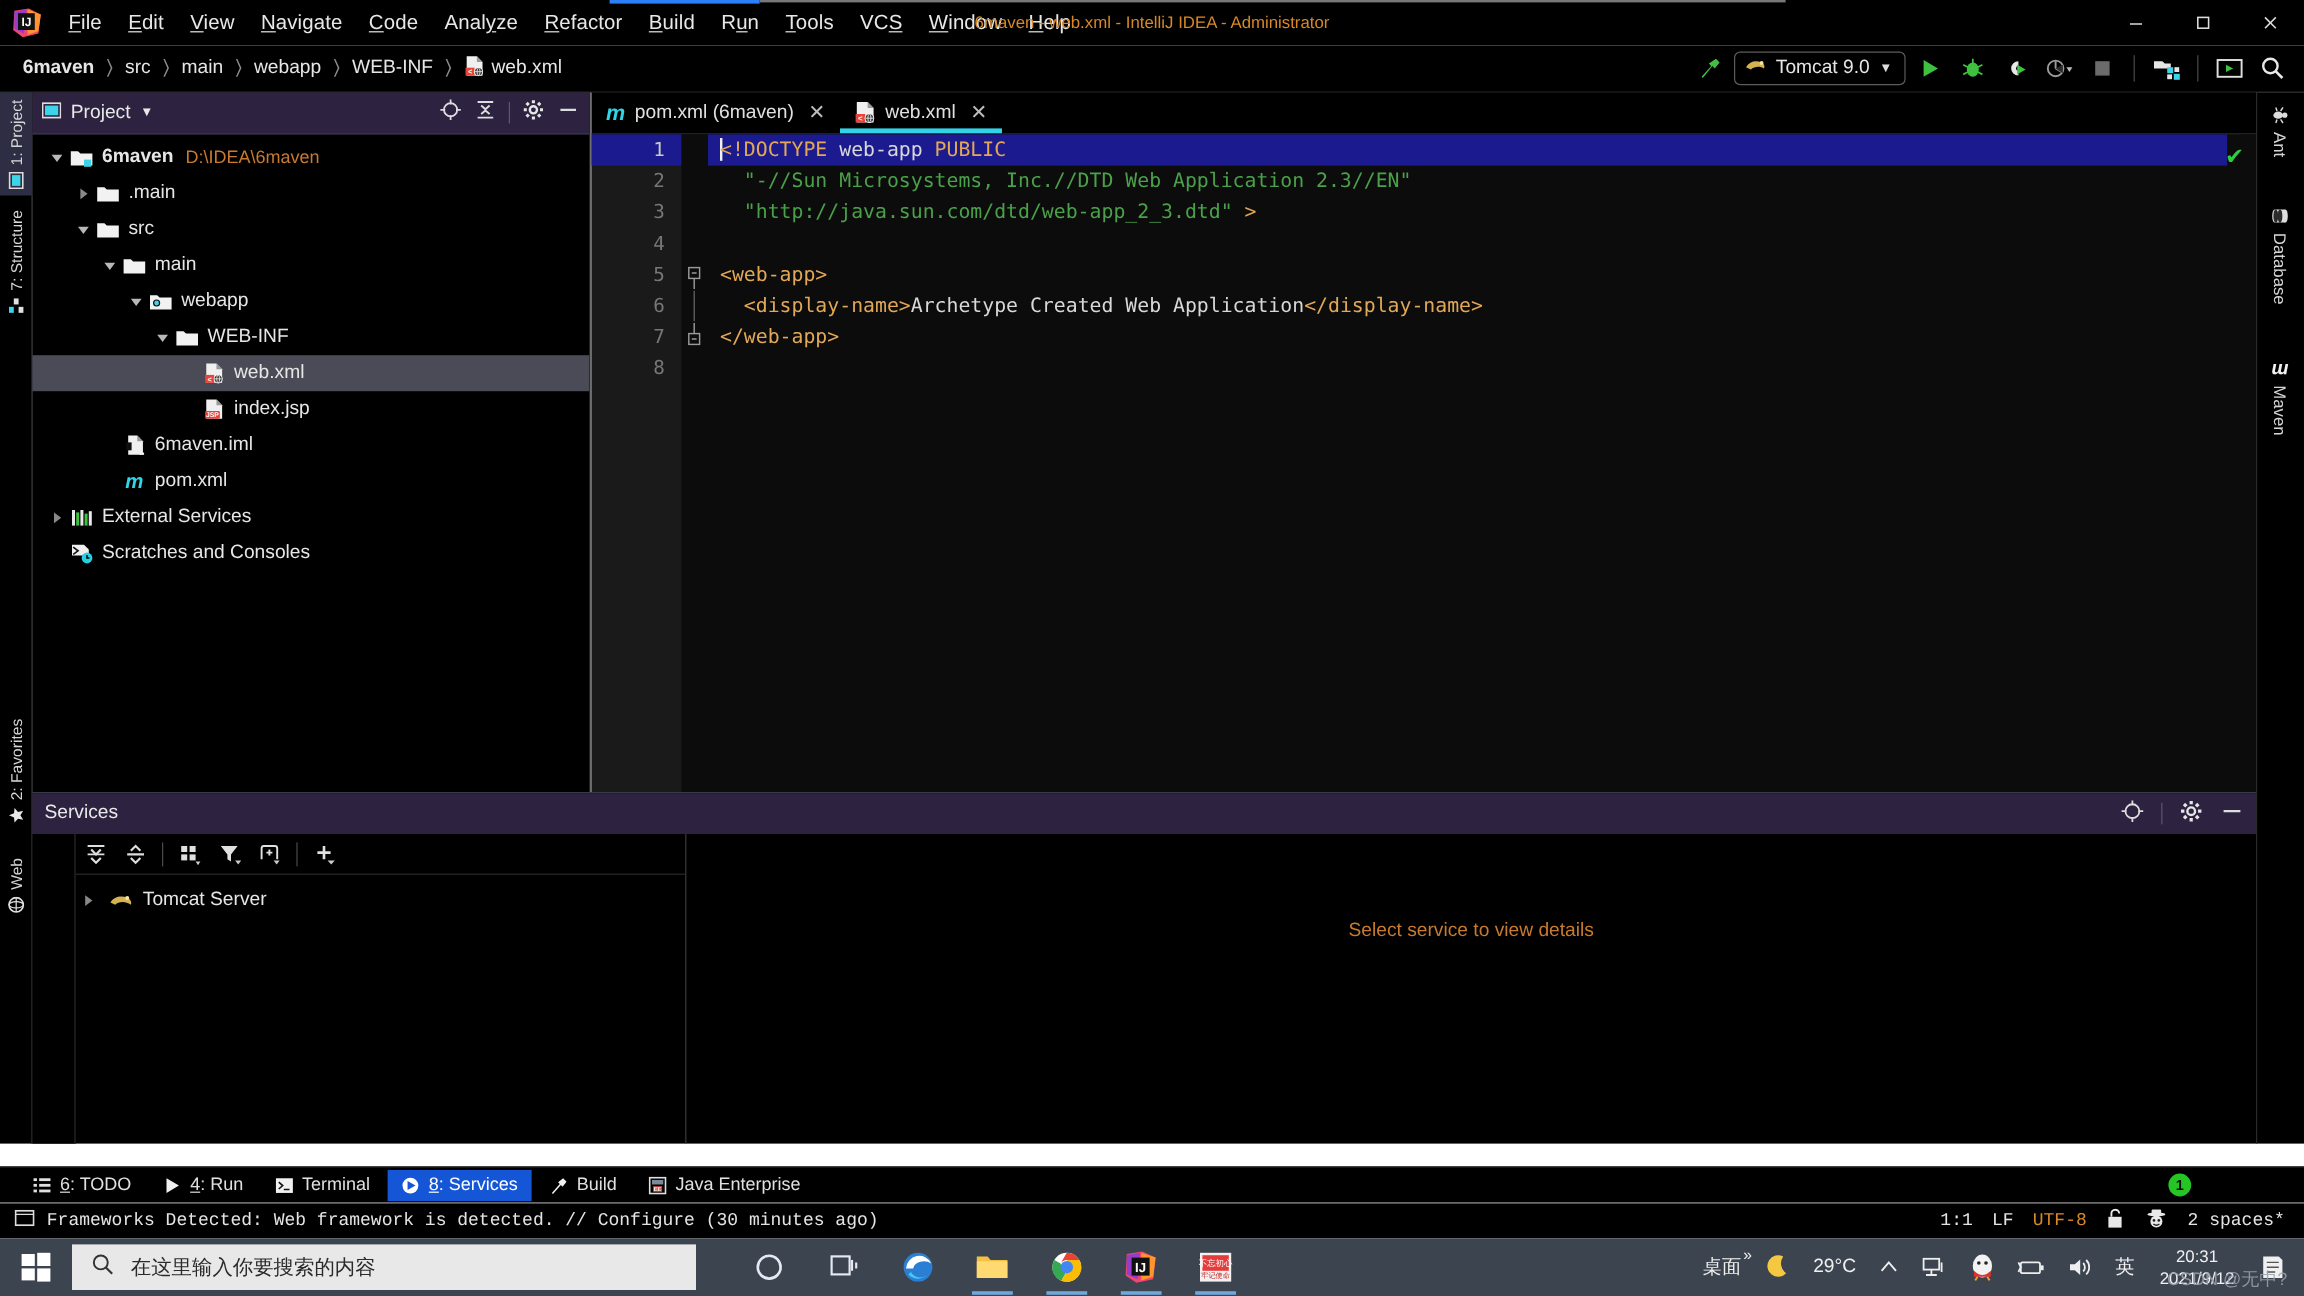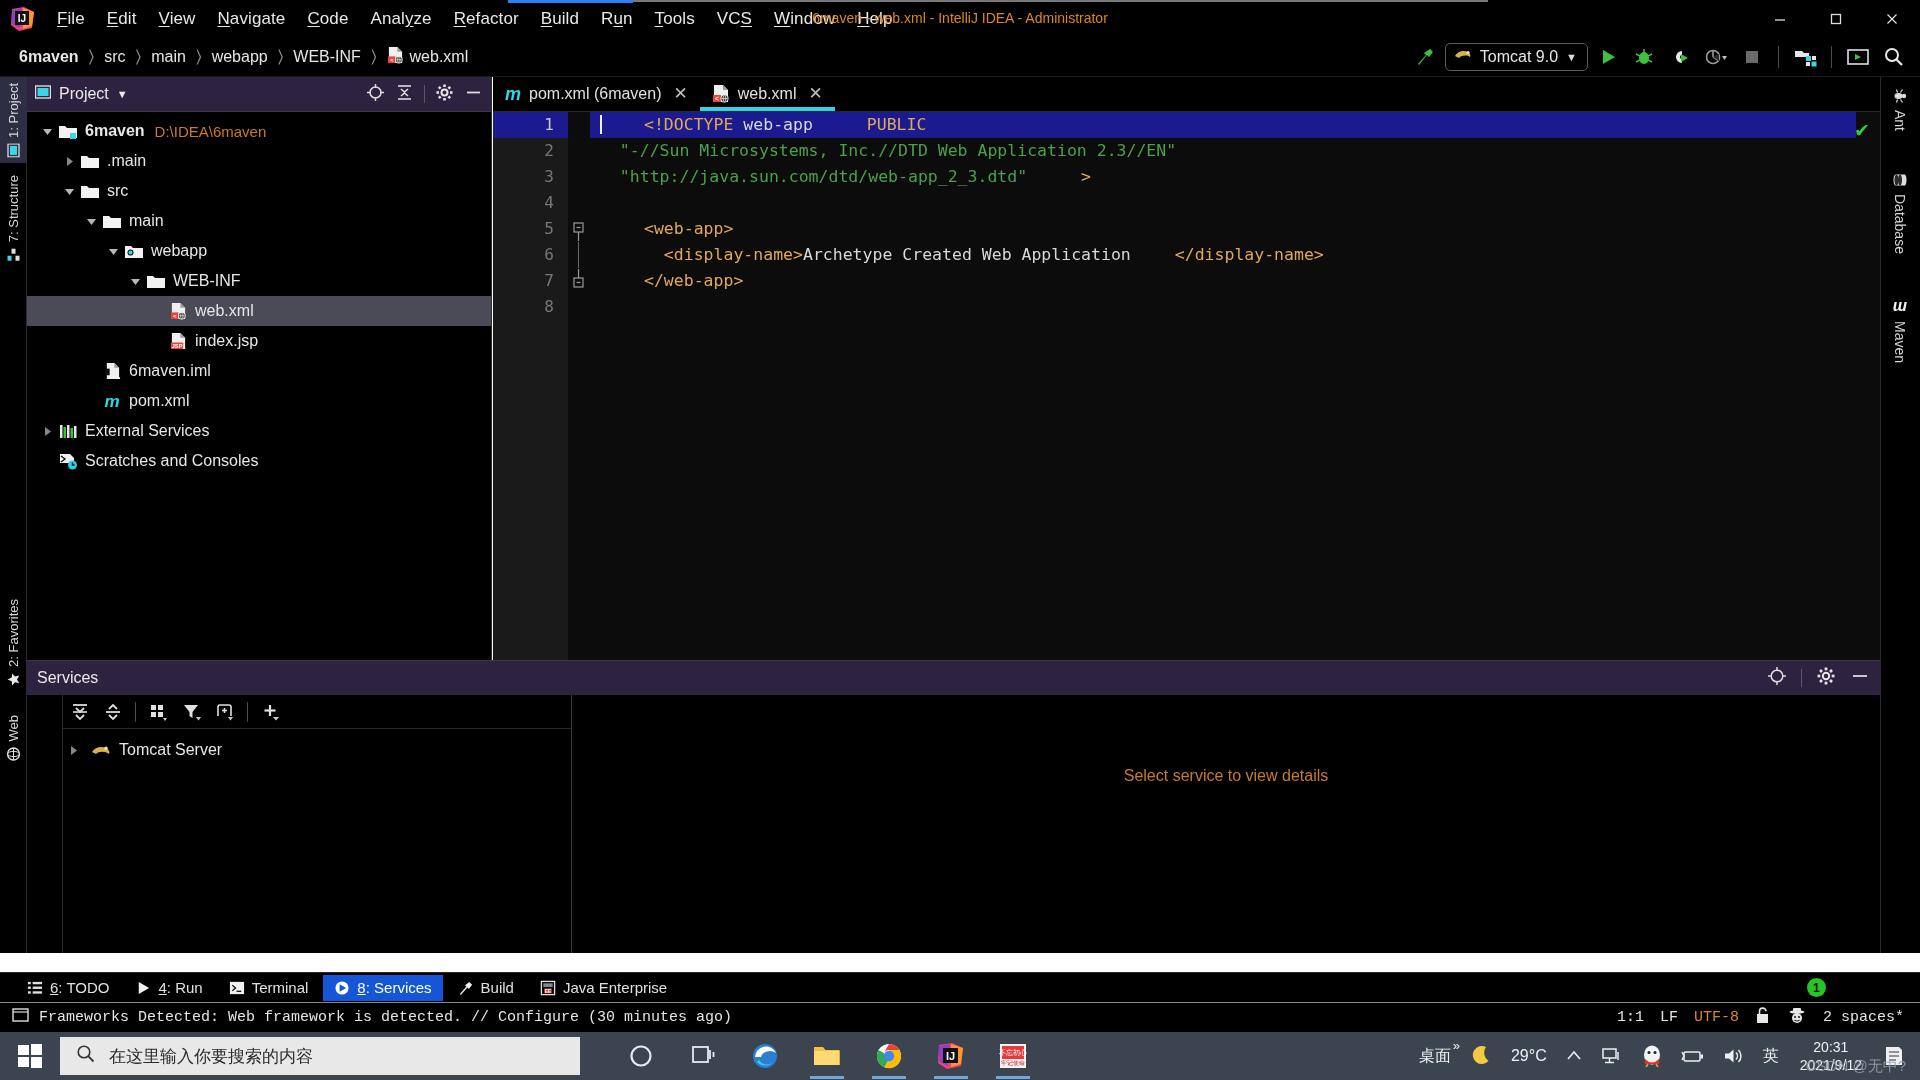--- a/index.html
+++ b/index.html
@@ -118,7 +118,7 @@
   }
   .cl { height:26px; line-height:26px; white-space:pre; }
   .cl.cur { background:#1b1b8f; margin-left:-10px; padding-left:10px; }
-  .tag { color:#e3a857;padding-left:44px; }
+  .tag { color:#e3a857; }
   .str { color:#4aa14a; }
   .txt { color:#d8d8d8; }
   .caret { display:inline-block; width:2px; height:19px; background:#f0f0f0; vertical-align:-4px; margin-right:-2px; }

